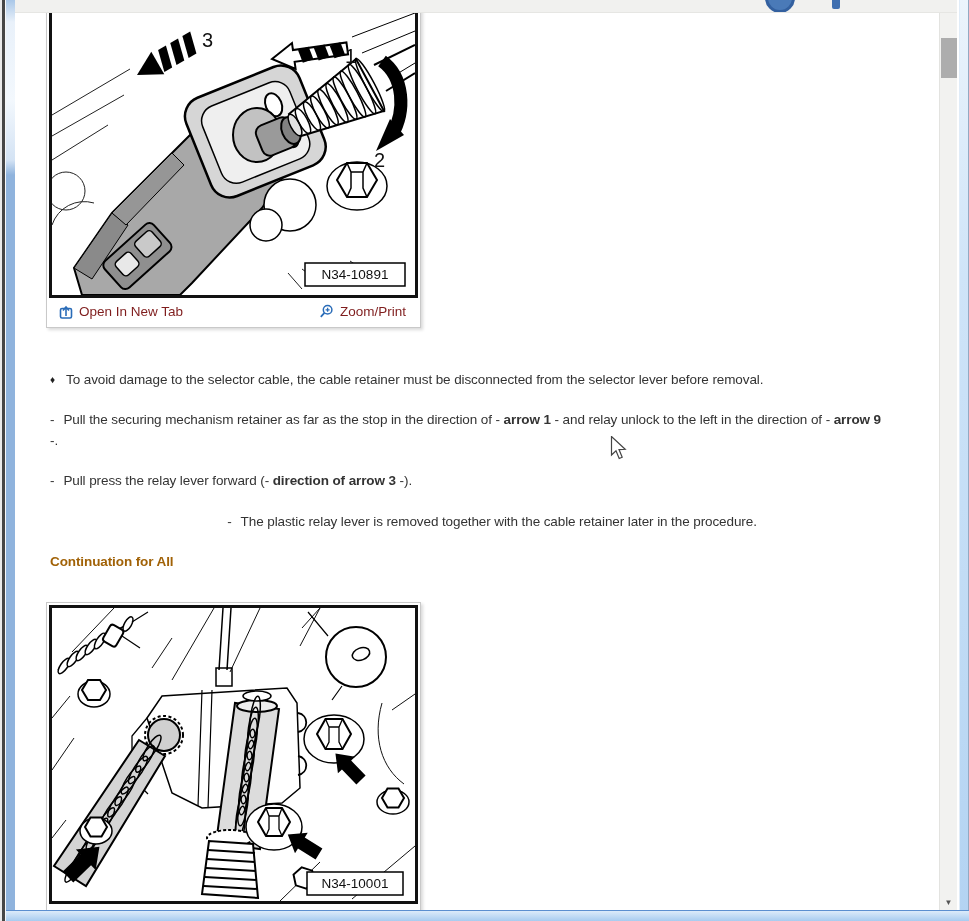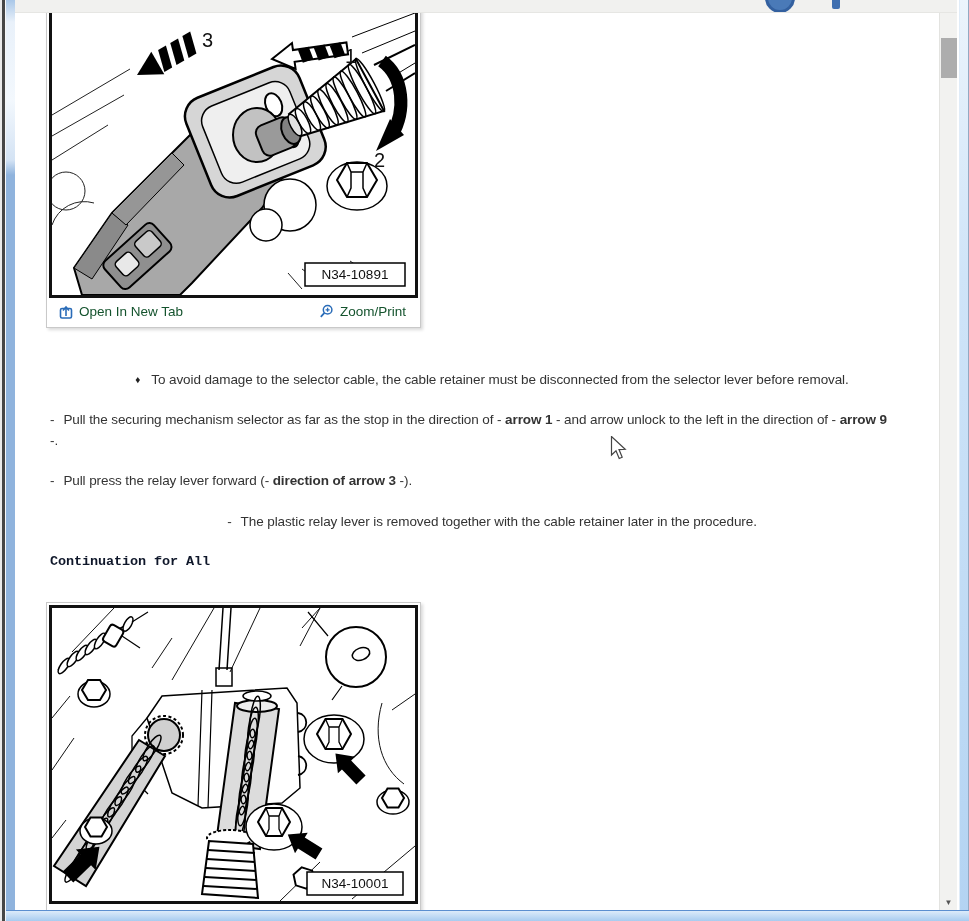--- a/index.html
+++ b/index.html
@@ -43,7 +43,7 @@
   .figure-frame svg { display:block; }
   .figure-links { display:flex; justify-content:space-between; align-items:center;
     height:27px; padding:0 12px 0 10px; font-size:13.5px; }
-  .link { display:flex; align-items:center; gap:6px; color:#14532d; cursor:pointer; white-space:nowrap; }
+  .link { display:flex; align-items:center; gap:6px; color:#7f1d1d; cursor:pointer; white-space:nowrap; }
   .link svg { flex:0 0 auto; }
 
   

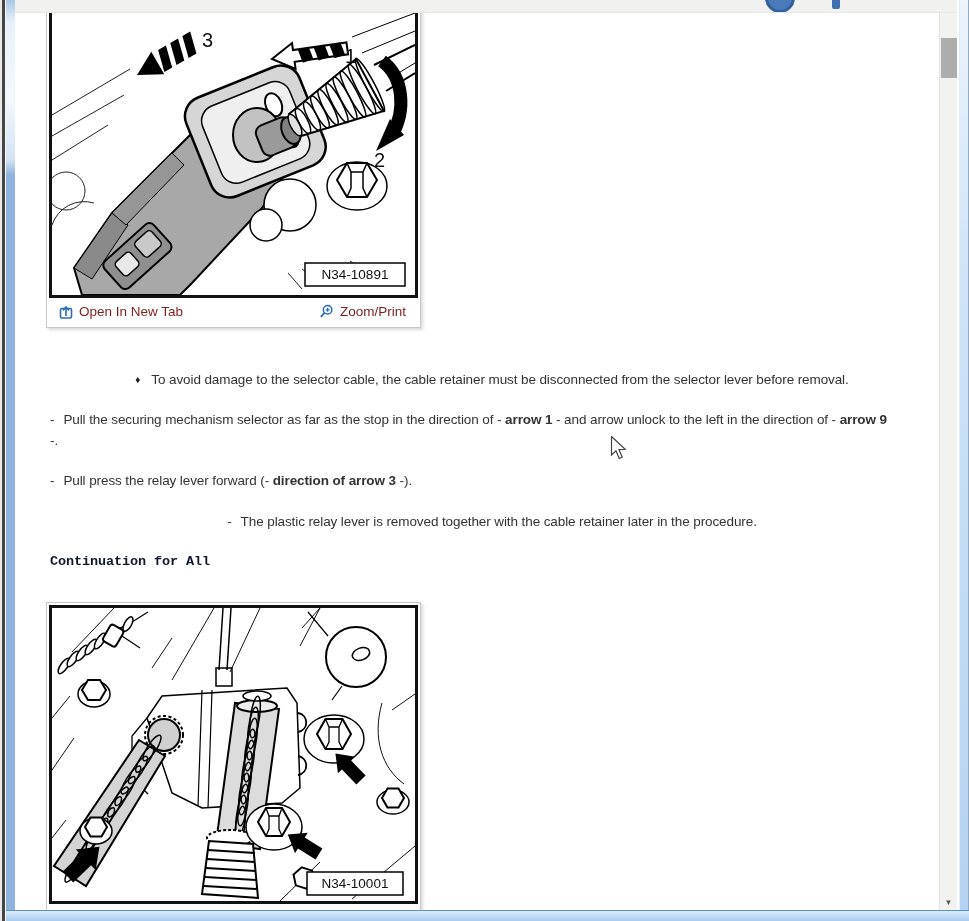--- a/index.html
+++ b/index.html
@@ -187,7 +187,7 @@
   </div>
 </div>
 
-<div class="para" style="top:369px;text-align:center;">
+<div class="para" style="top:369px;">
   <span class="bullet">♦</span><span>To avoid damage to the selector cable, the cable retainer must be disconnected from the selector lever before removal.</span>
 </div>
 

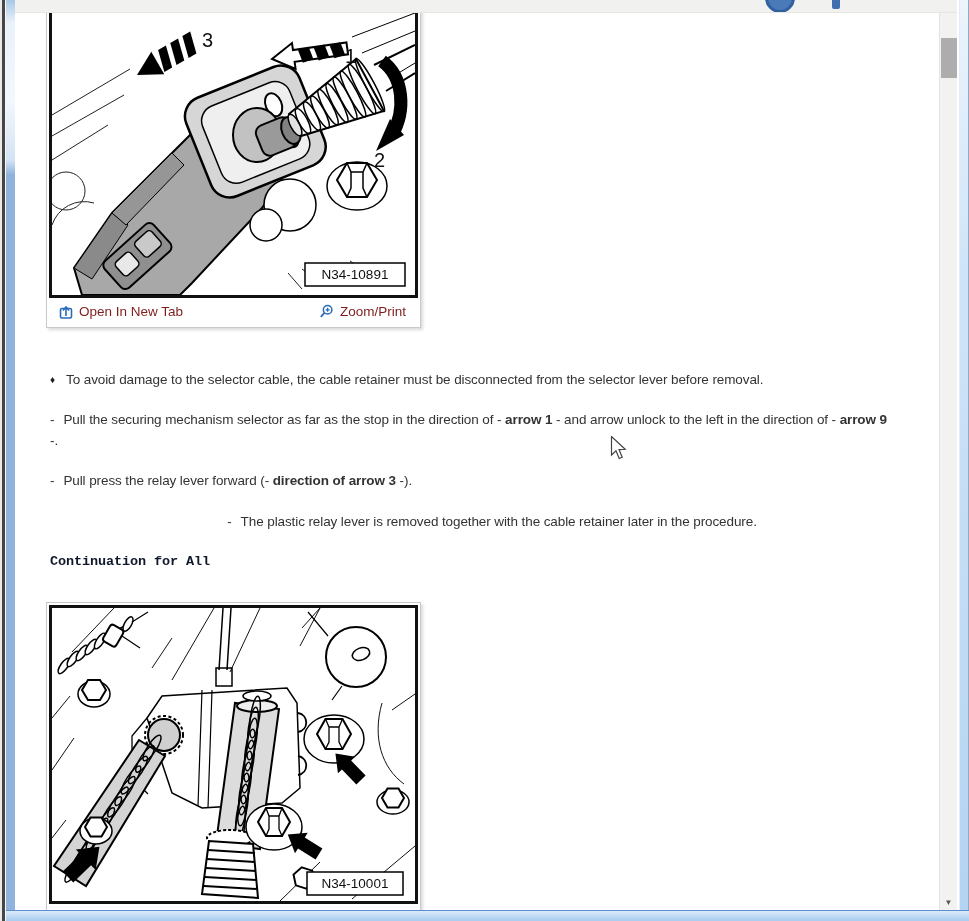--- a/index.html
+++ b/index.html
@@ -192,7 +192,7 @@
 </div>
 
 <div class="para" style="top:409px;">
-  <span class="marker">-</span><span>Pull the securing mechanism selector as far as the stop in the direction of - </span><span class="b">arrow 1</span><span> - and arrow unlock to the left in the direction of - </span><span class="b">arrow 9</span><span class="step-tail"> -.</span>
+  <span class="marker">-</span><span>Pull the securing mechanism retainer as far as the stop in the direction of - </span><span class="b">arrow 1</span><span> - and arrow unlock to the left in the direction of - </span><span class="b">arrow 9</span><span class="step-tail"> -.</span>
 </div>
 
 <div class="para" style="top:470px;">

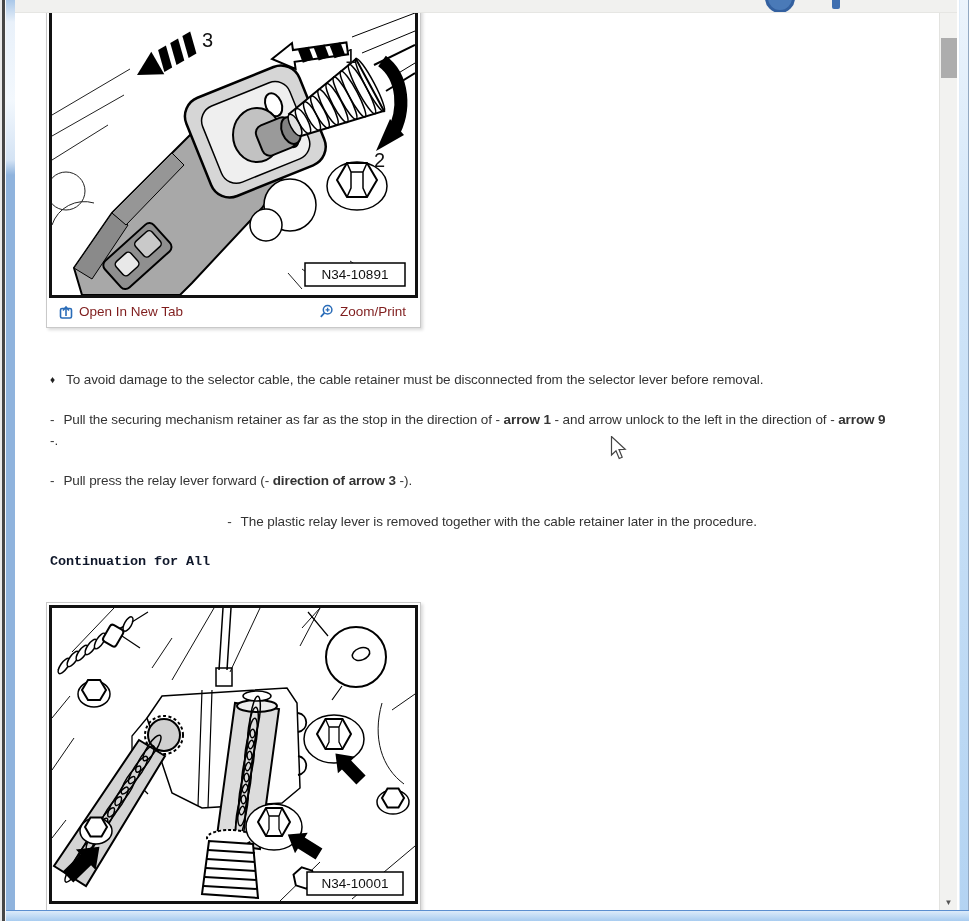--- a/index.html
+++ b/index.html
@@ -192,7 +192,7 @@
 </div>
 
 <div class="para" style="top:409px;">
-  <span class="marker">-</span><span>Pull the securing mechanism retainer as far as the stop in the direction of - </span><span class="b">arrow 1</span><span> - and arrow unlock to the left in the direction of - </span><span class="b">arrow 9</span><span class="step-tail"> -.</span>
+  <span class="marker">-</span><span>Pull the securing mechanism retainer as far as the stop in the direction of - </span><span class="b">arrow 1</span><span> - and relay unlock to the left in the direction of - </span><span class="b">arrow 9</span><span class="step-tail"> -.</span>
 </div>
 
 <div class="para" style="top:470px;">

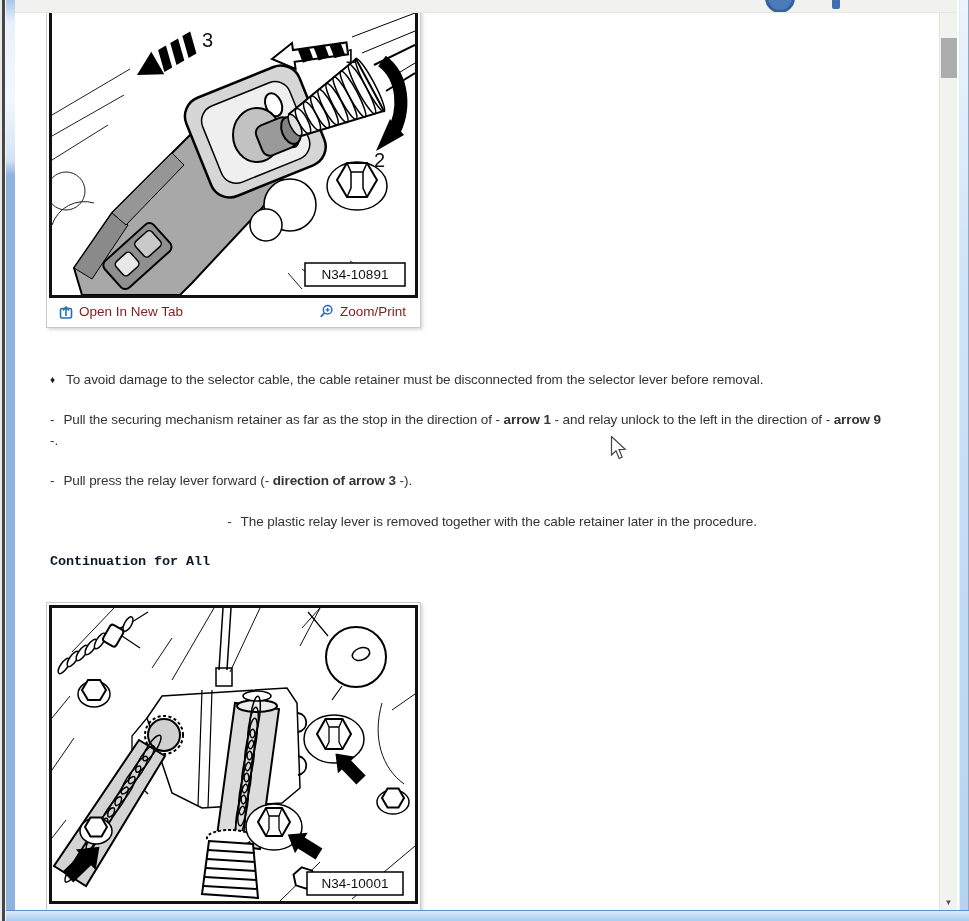--- a/index.html
+++ b/index.html
@@ -53,7 +53,7 @@
   .bullet { display:inline-block; margin-right:11px; font-size:10px; position:relative; top:-1px; color:#222; }
   .b { font-weight:700; }
   .step-tail { display:block; }
-  .heading { font-weight:700; color:#0f172a;font-family:Liberation Mono, monospace; }
+  .heading { font-weight:700; color:#a16207; }
 
   svg text { font-family:"Liberation Sans", sans-serif; fill:#111; }
   .callout { font-size:20px; }

